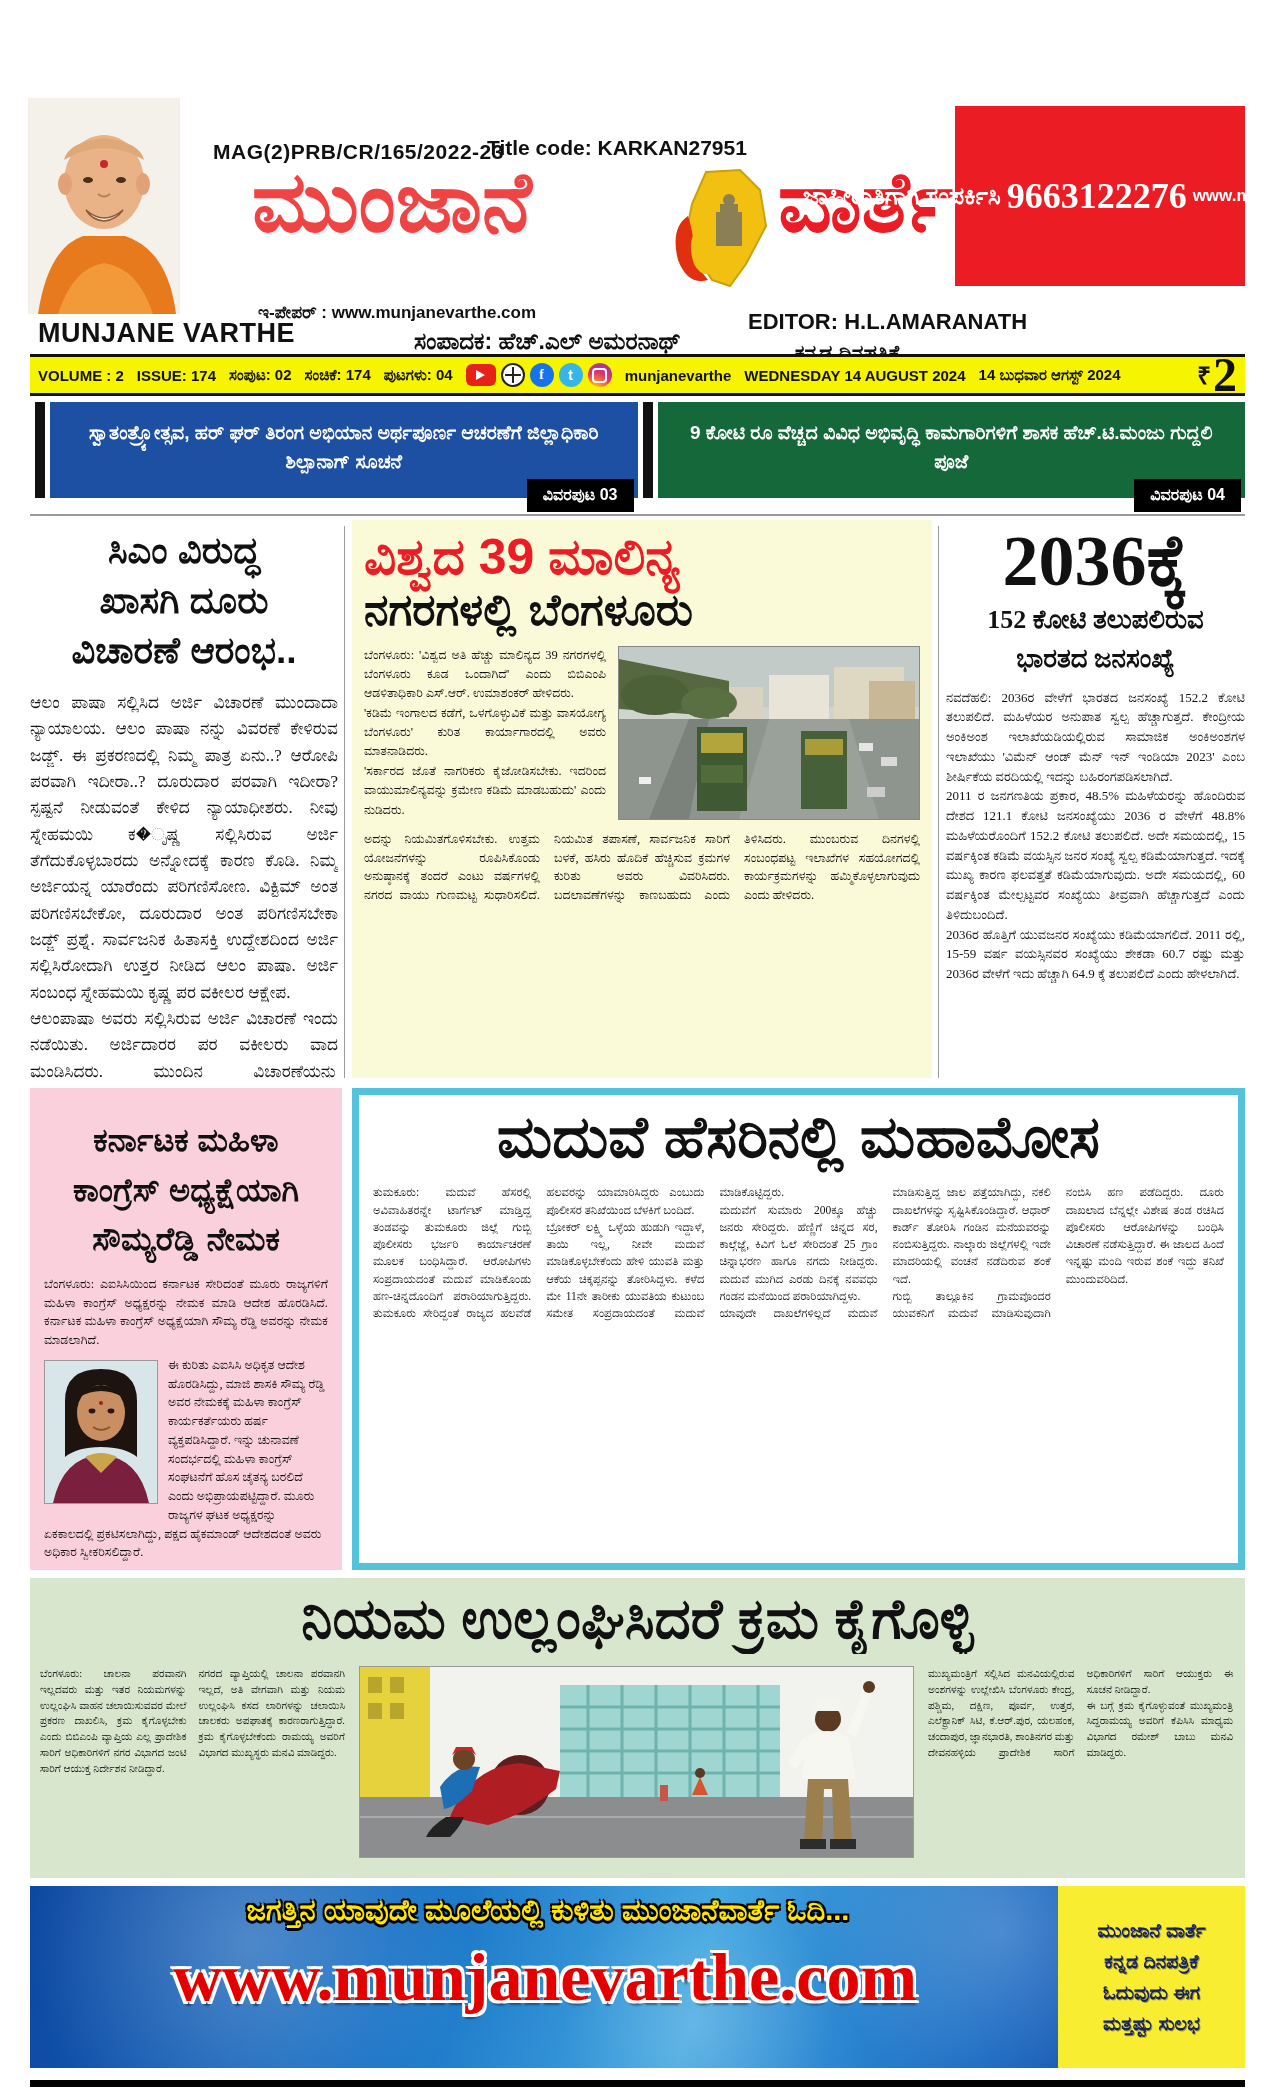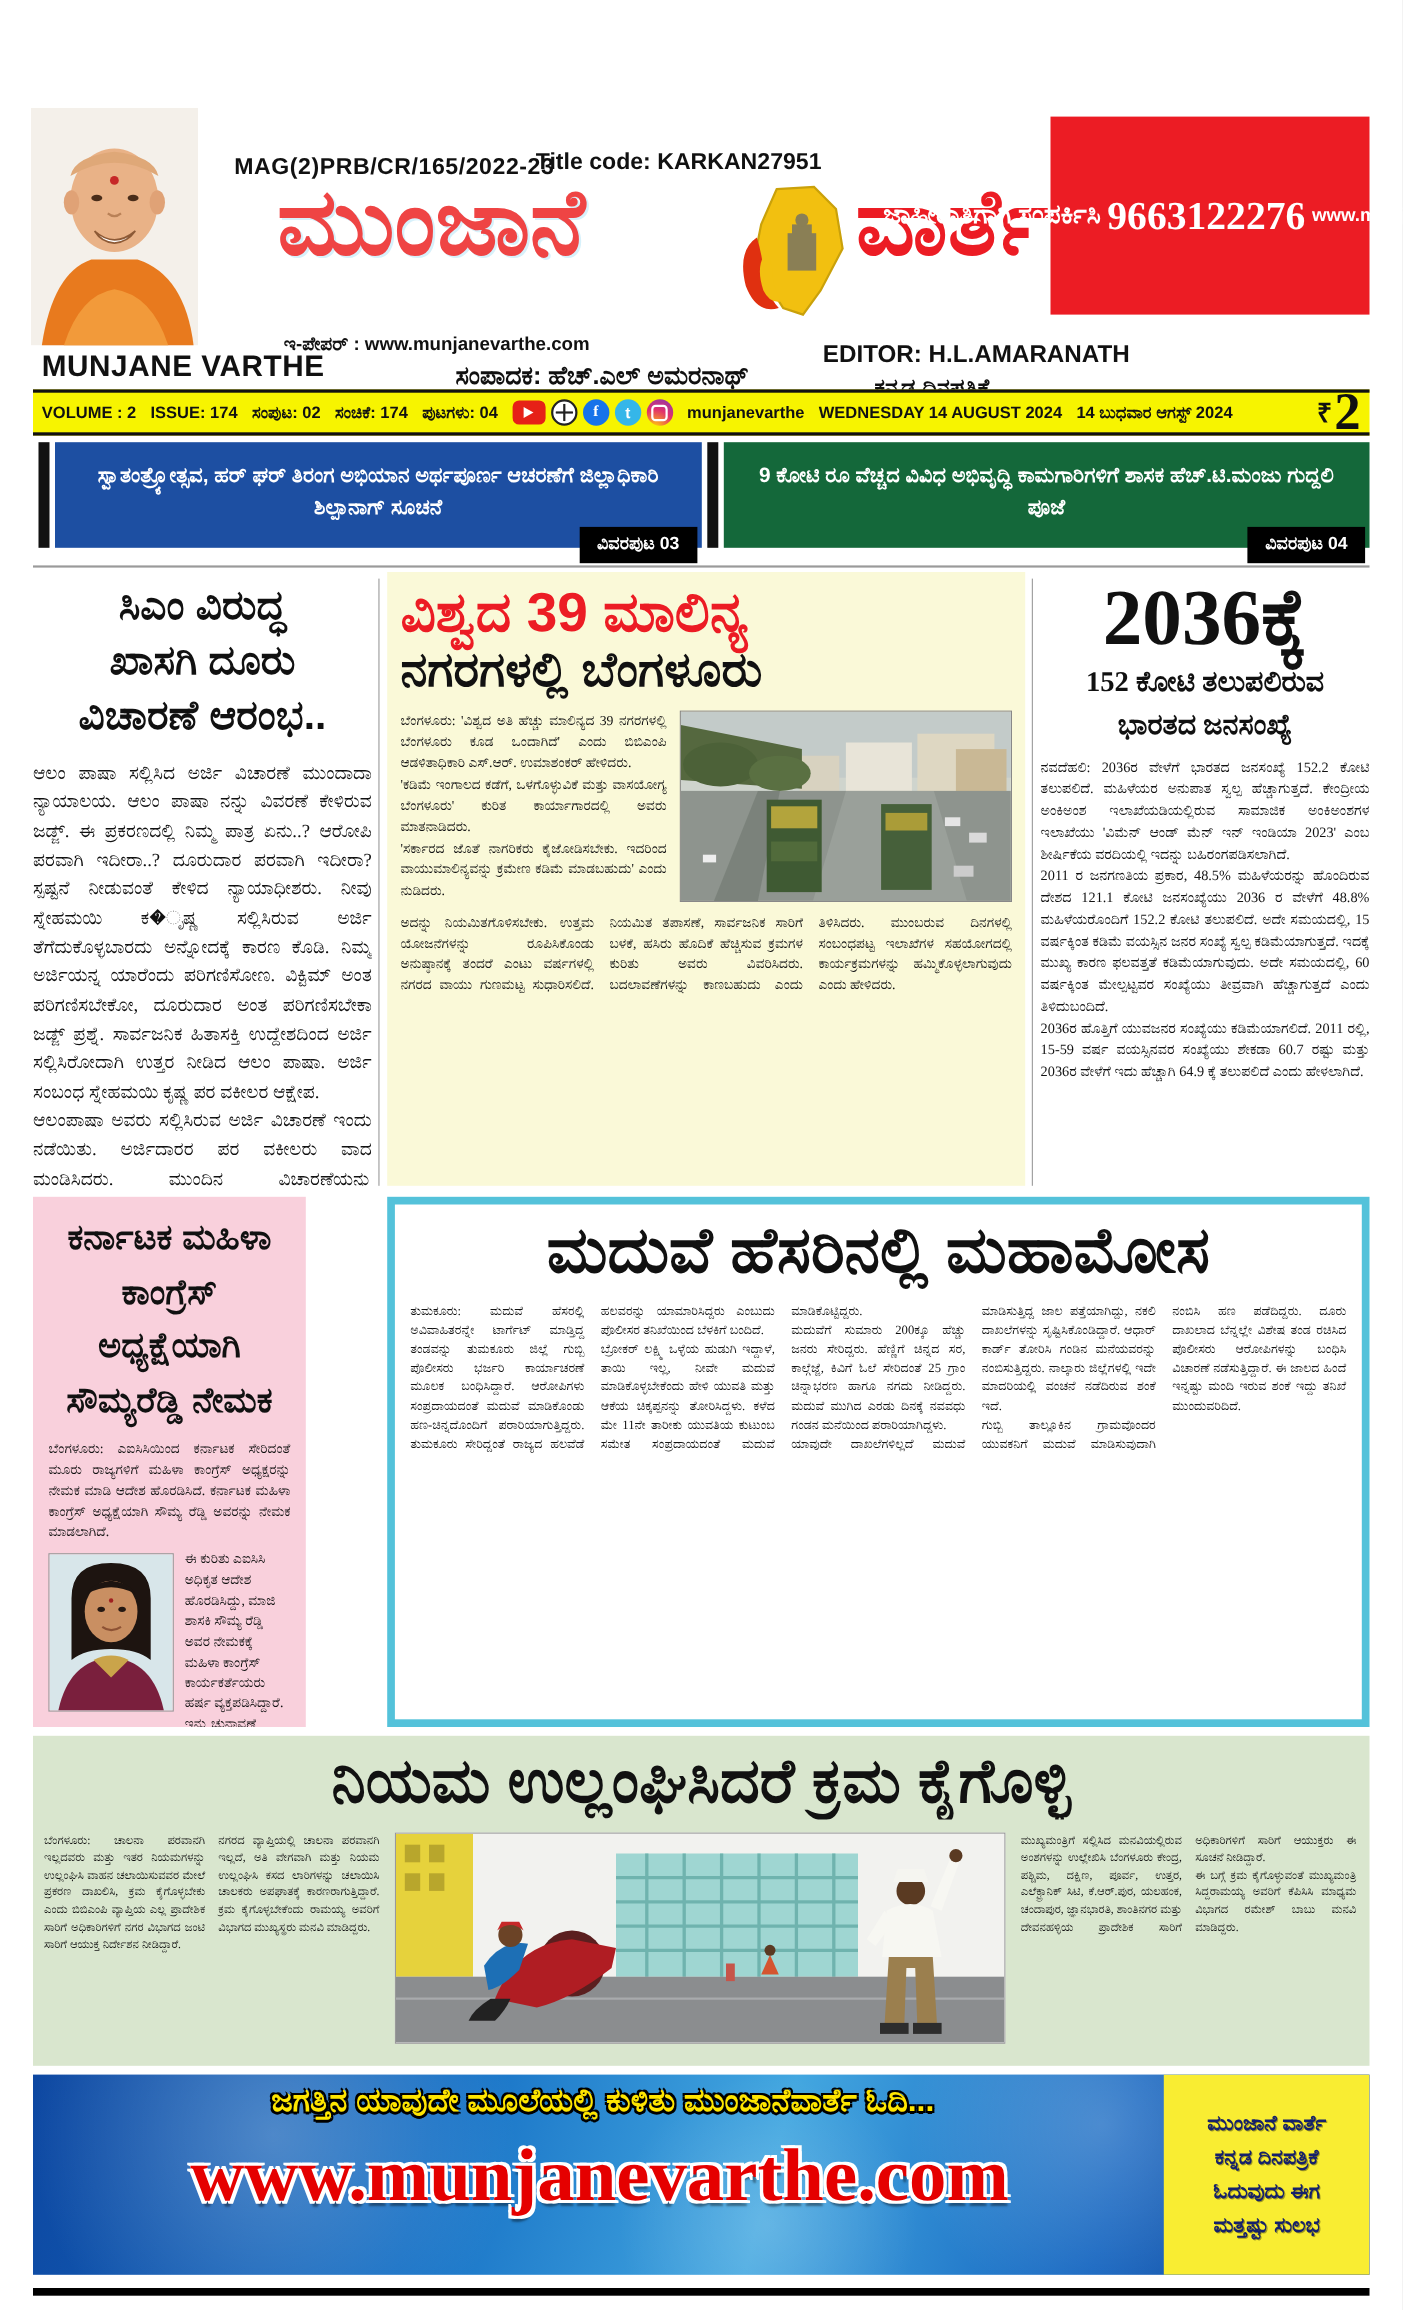--- a/index.html
+++ b/index.html
@@ -81,8 +81,8 @@
   .art-pop .body{margin-top:10px;font-size:13px;line-height:1.52;font-family:"Liberation Serif",serif;}
 
   
-  .art-women{left:30px;top:1088px;width:248px;height:482px;background:#F9D0DC;
-             box-sizing:border-box;padding:12px 14px;overflow:hidden;}
+  .art-women{left:30px;top:1088px;width:312px;height:482px;background:#F9D0DC;
+             box-sizing:border-box;padding:28px 14px;overflow:hidden;}
   .art-women .hl{font-size:32px;font-weight:800;text-align:center;line-height:1.55;}
   .art-women .body{margin-top:10px;font-size:12.5px;line-height:1.5;font-family:"Liberation Serif",serif;}
   .woman-photo{float:left;width:112px;height:142px;margin:4px 10px 4px 0;border:1px solid #999;}

